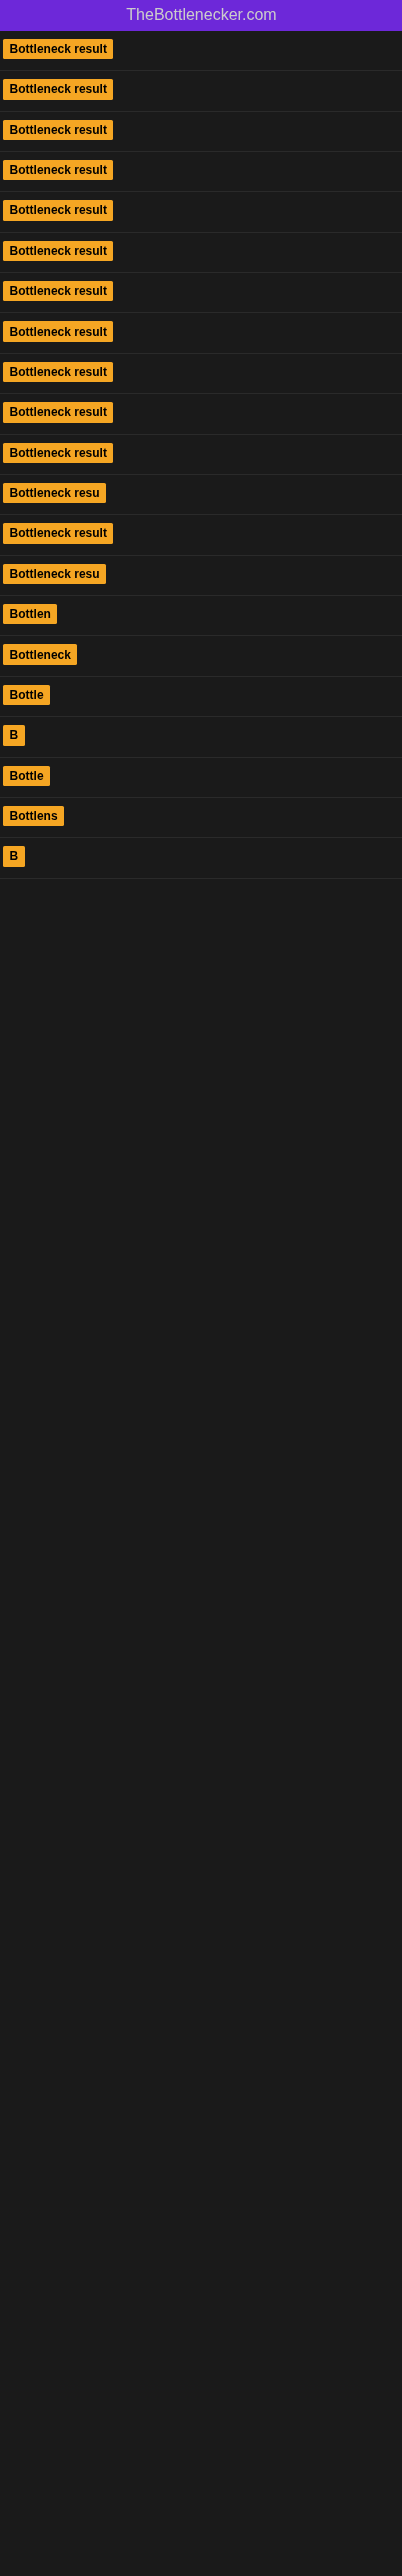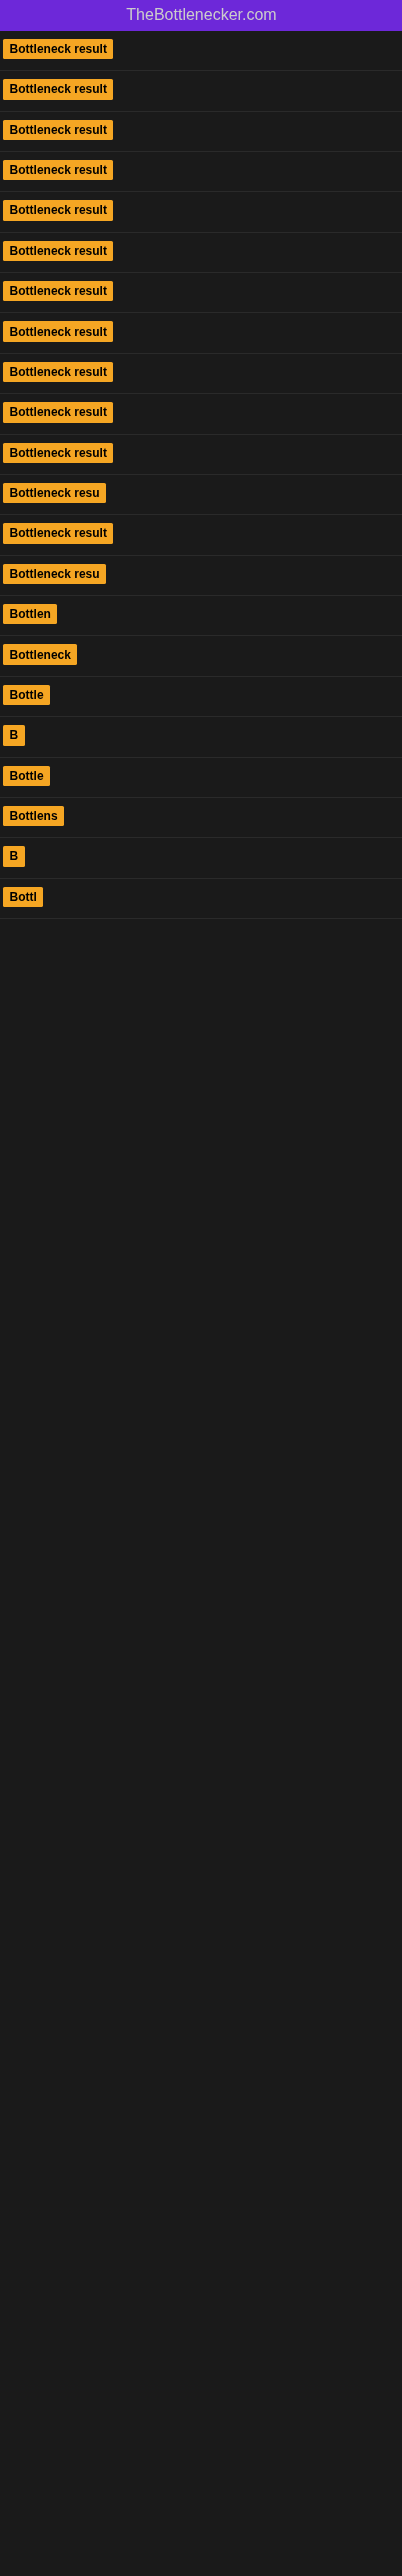--- a/index.html
+++ b/index.html
@@ -70,7 +70,6 @@
     <div class="result-row"><span class="bottleneck-badge">Bottle</span></div>
     <div class="result-row"><span class="bottleneck-badge">Bottlens</span></div>
     <div class="result-row"><span class="bottleneck-badge">B</span></div>
-    <div class="result-row"><span class="bottleneck-badge">Bottl</span></div>
   </div>
 
 

